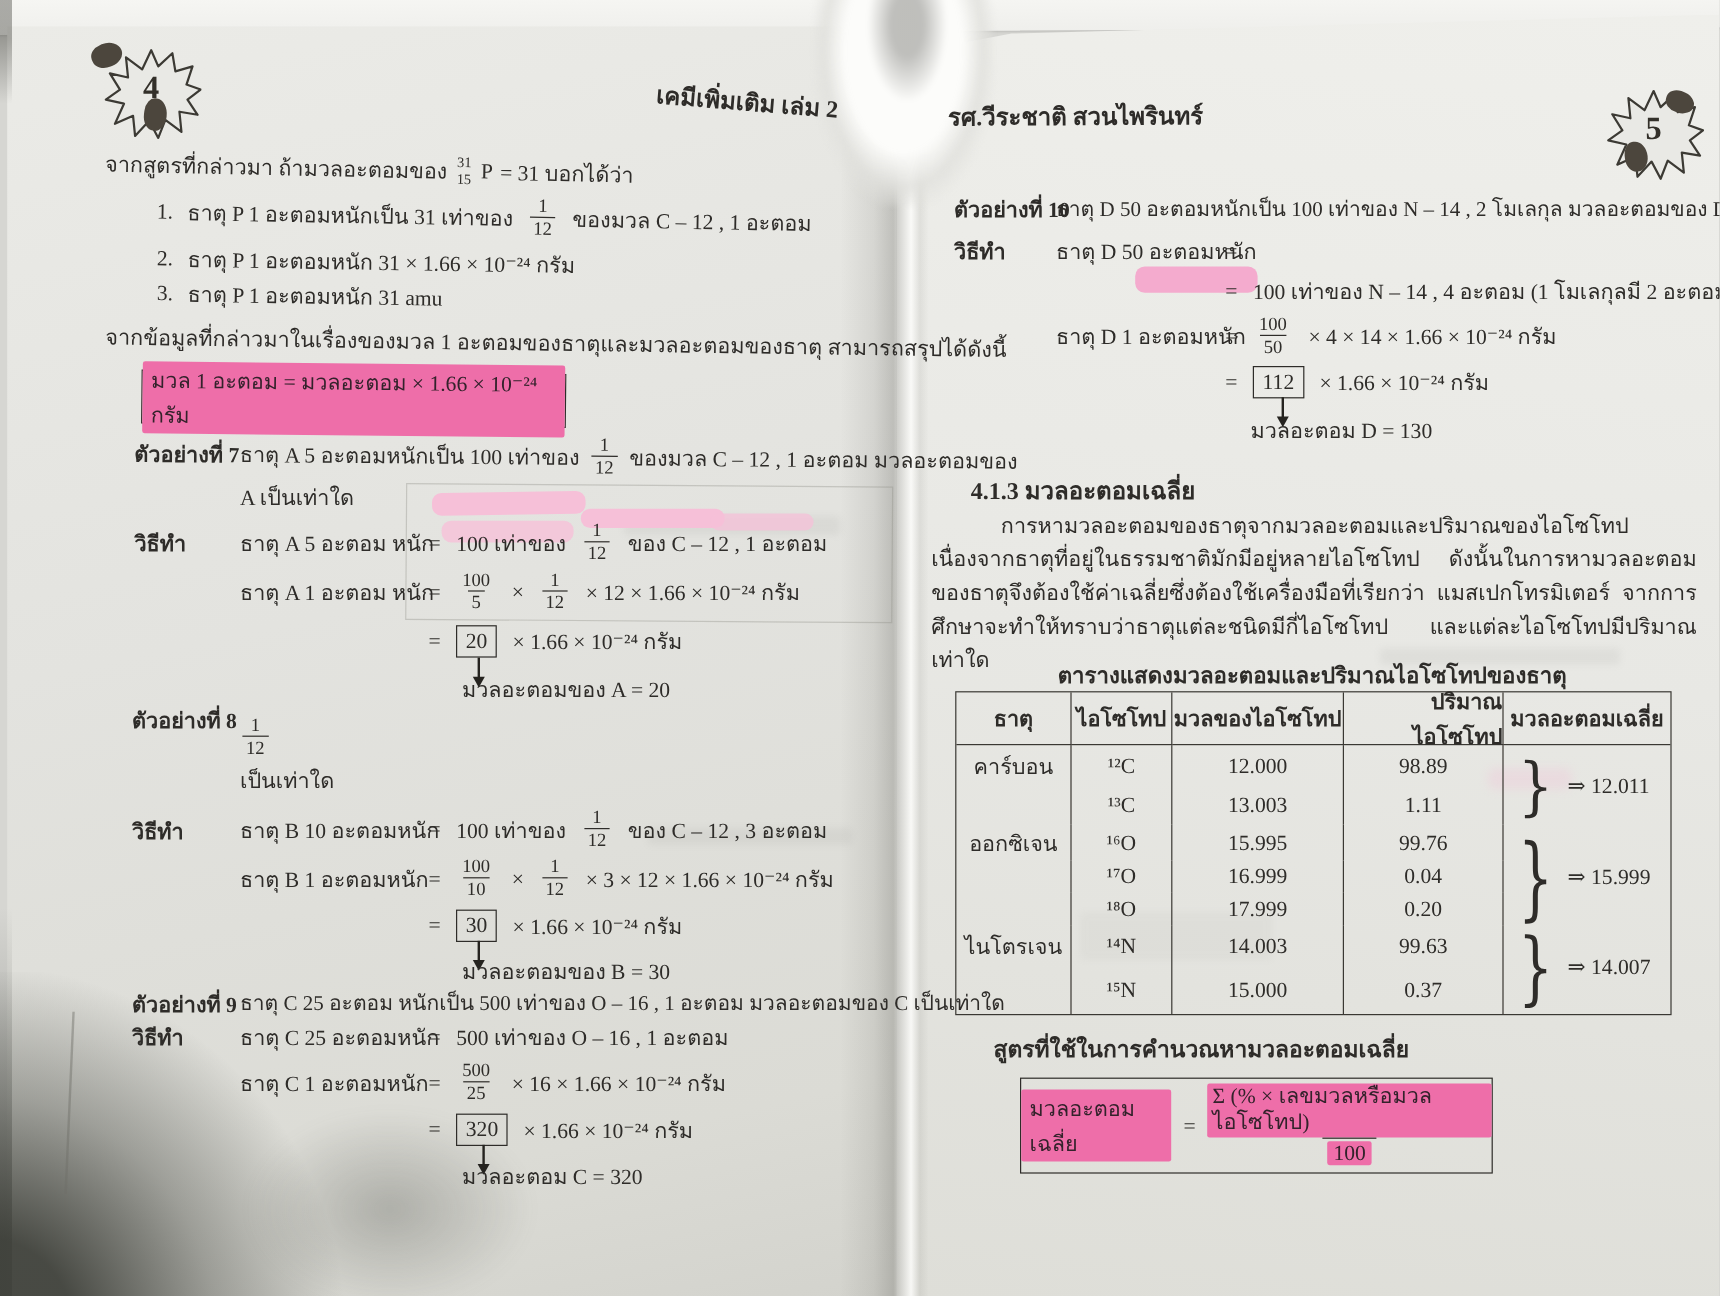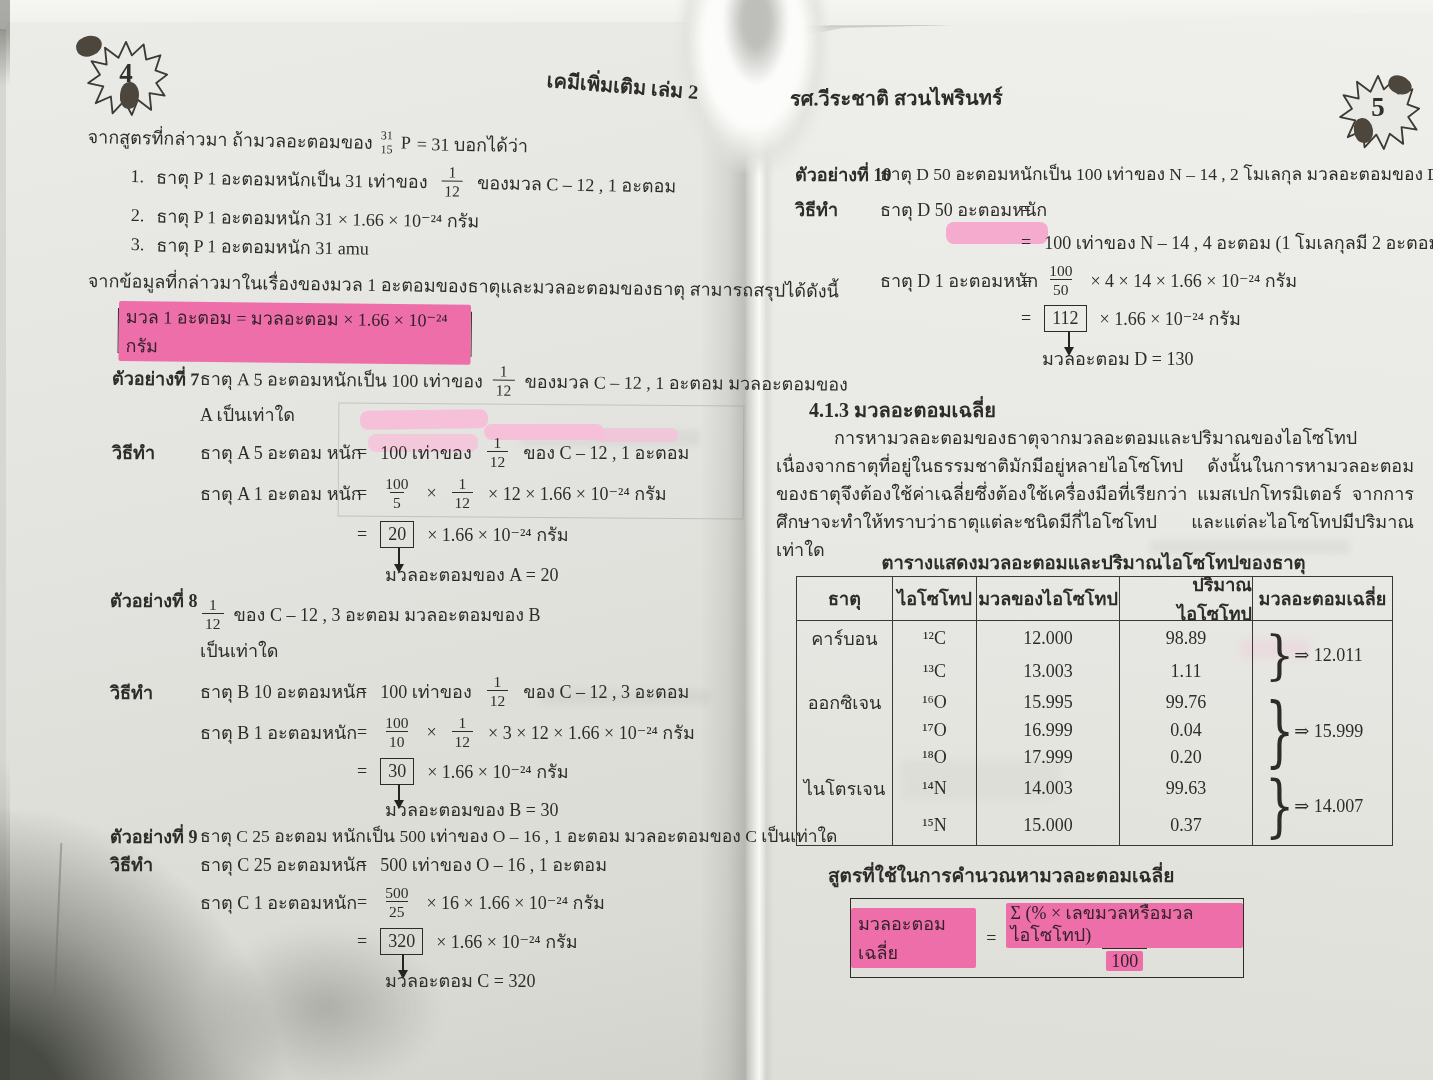--- a/index.html
+++ b/index.html
@@ -180,7 +180,6 @@
       <span class="fn">1</span>
       <span class="fd">12</span>
     </span>
-  <span>ของ C – 12 , 3 อะตอม มวลอะตอมของ B</span>
 </div>
 <div class="t" style="left:200px;top:638px;">เป็นเท่าใด</div>
 <div class="t bold" style="left:110px;top:680px;">วิธีทำ</div>

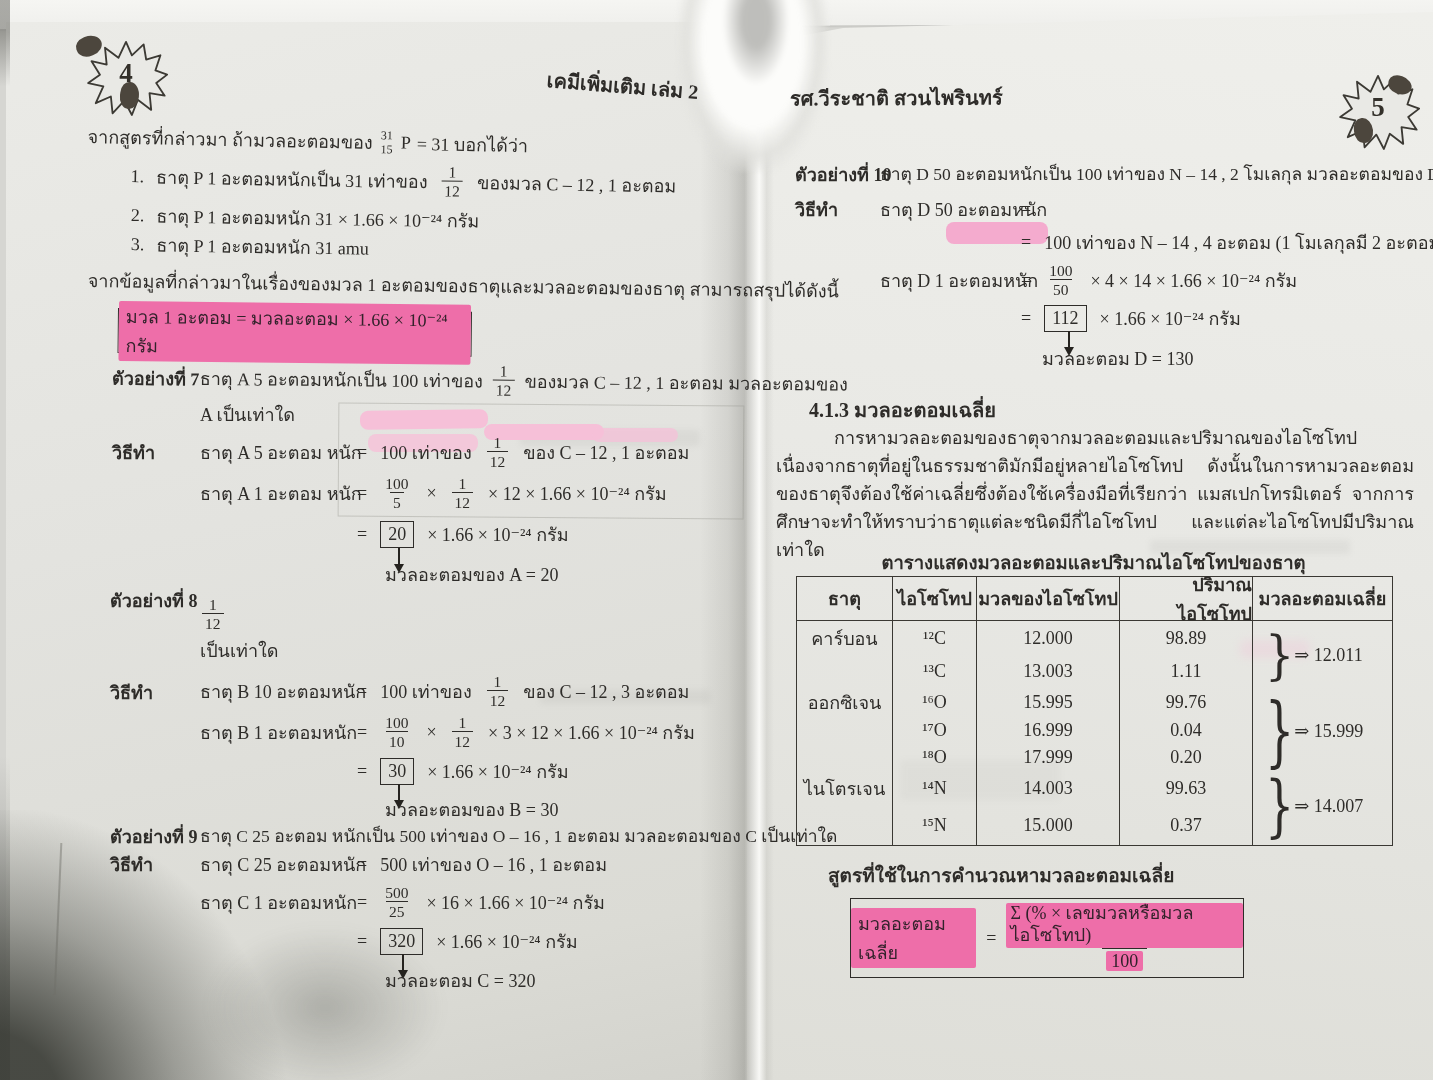--- a/index.html
+++ b/index.html
@@ -53,7 +53,7 @@
   .iso-table .hdr{border-bottom:1.2px solid #3a3833;font-weight:bold;}
   .avg-group{position:absolute;display:flex;align-items:center;}
   .avg-group .brace{font-size:46px;font-weight:400;color:#2e2c29;transform-origin:center;font-family:"DejaVu Serif",serif;}
-  .avg-group .avg{font-size:18px;margin-left:0;}
+  .avg-group .avg{font-size:18px;margin-left:12px;}
   
   .formula-box{position:absolute;left:850px;top:898px;width:392px;height:78px;border:1.6px solid #2e2c29;display:flex;align-items:center;justify-content:center;gap:10px;}
   .vfrac{display:inline-flex;flex-direction:column;align-items:center;line-height:1.2;}

